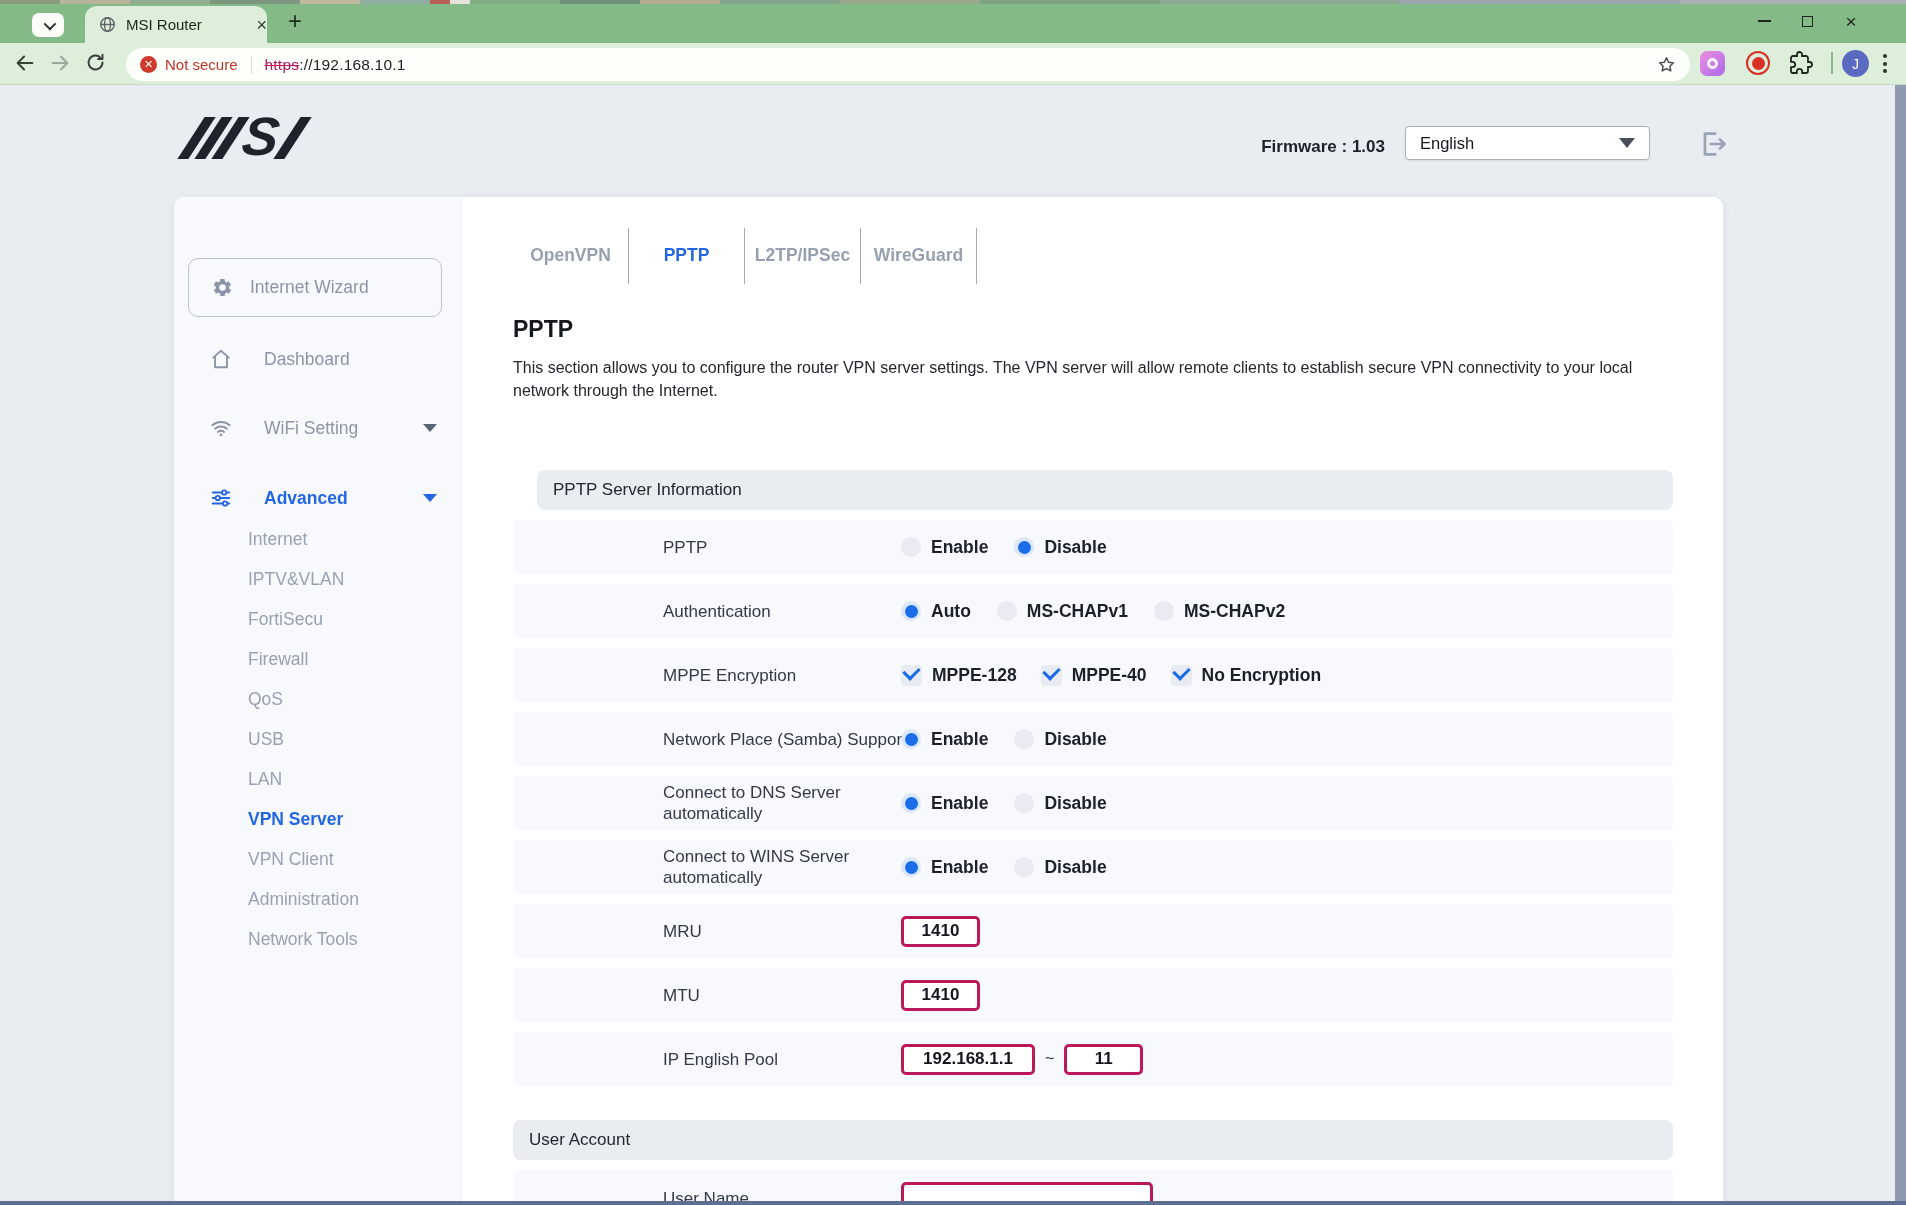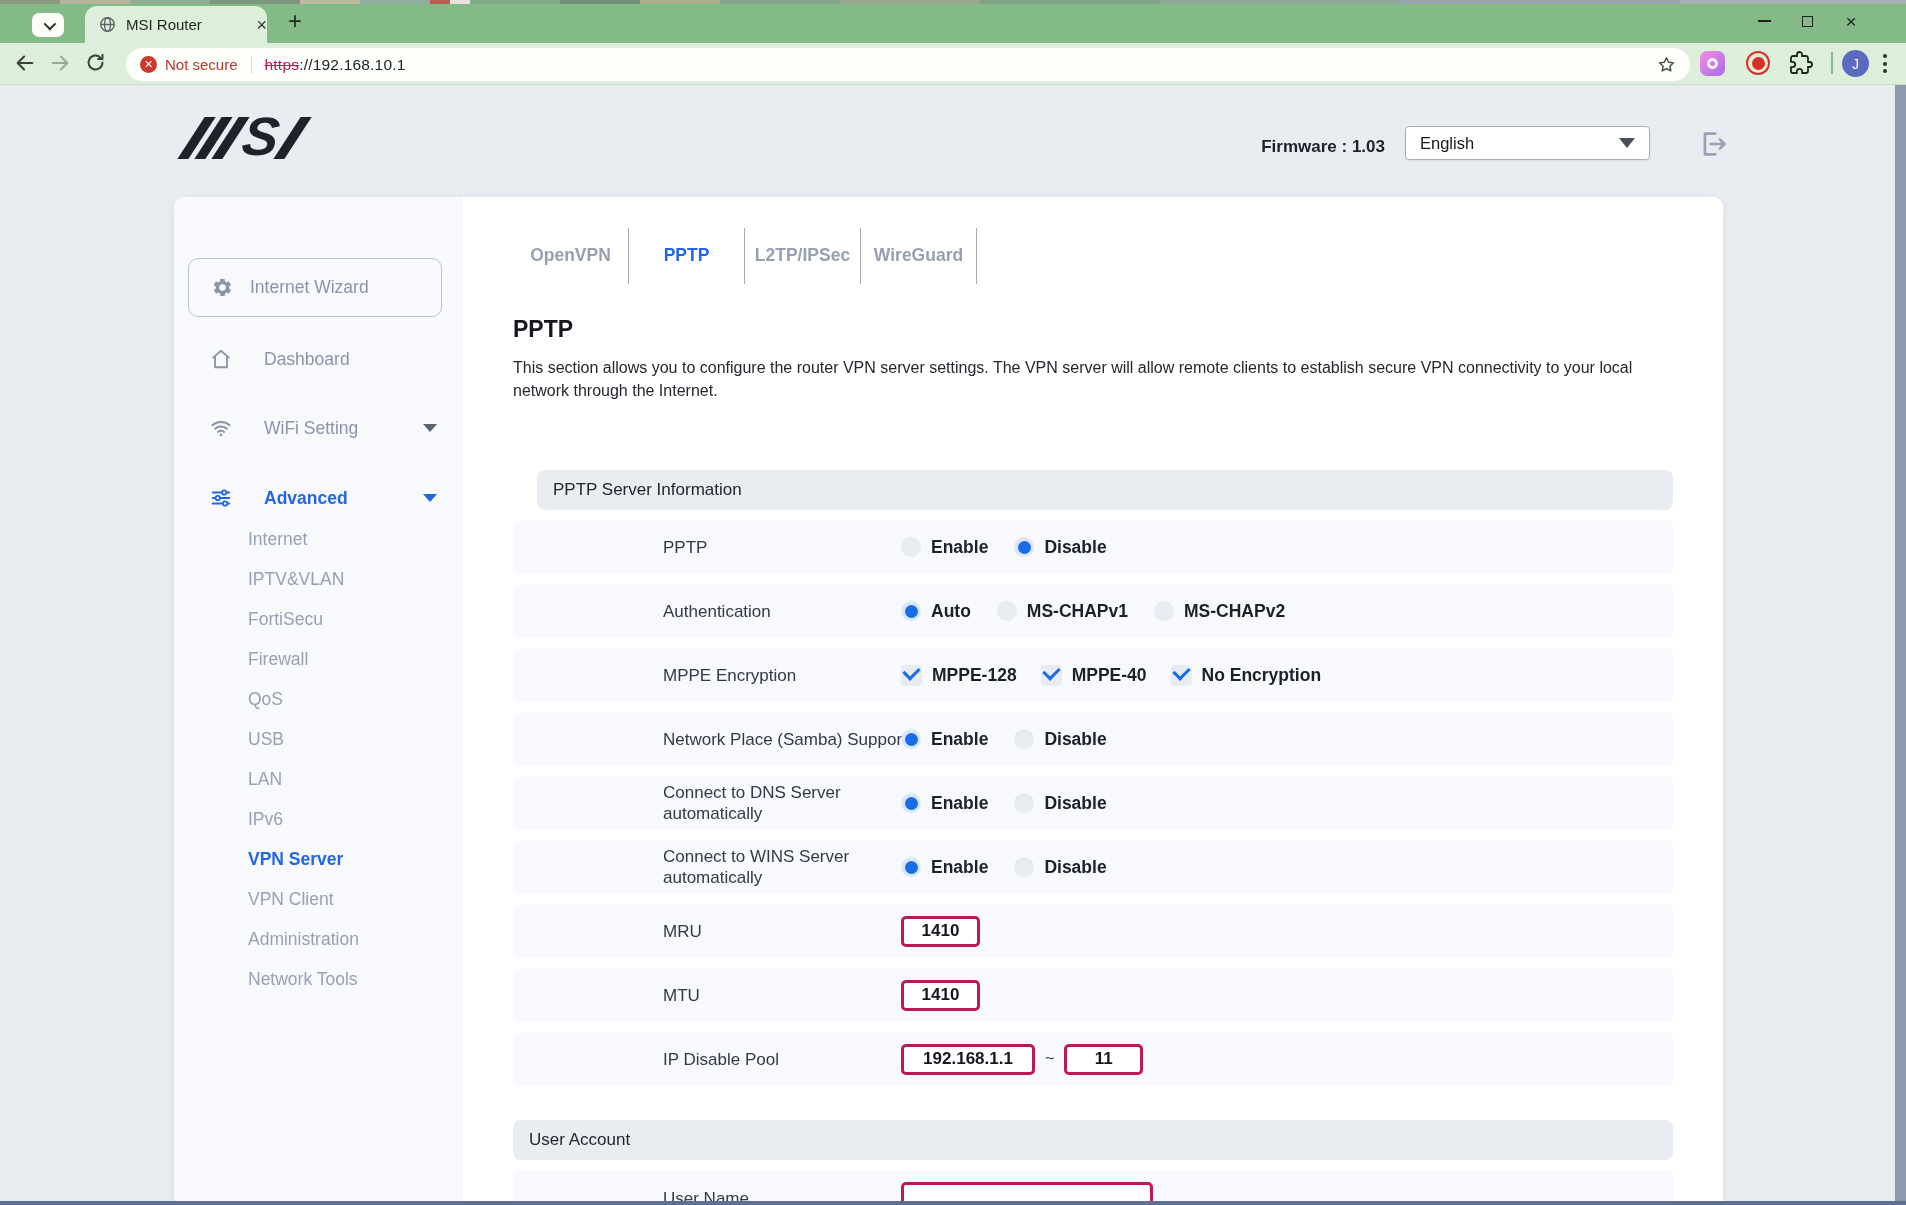--- a/index.html
+++ b/index.html
@@ -275,7 +275,6 @@
           <div class="sub">QoS</div>
           <div class="sub">USB</div>
           <div class="sub">LAN</div>
-          <div class="sub">IPv6</div>
           <div class="sub active">VPN Server</div>
           <div class="sub">VPN Client</div>
           <div class="sub">Administration</div>

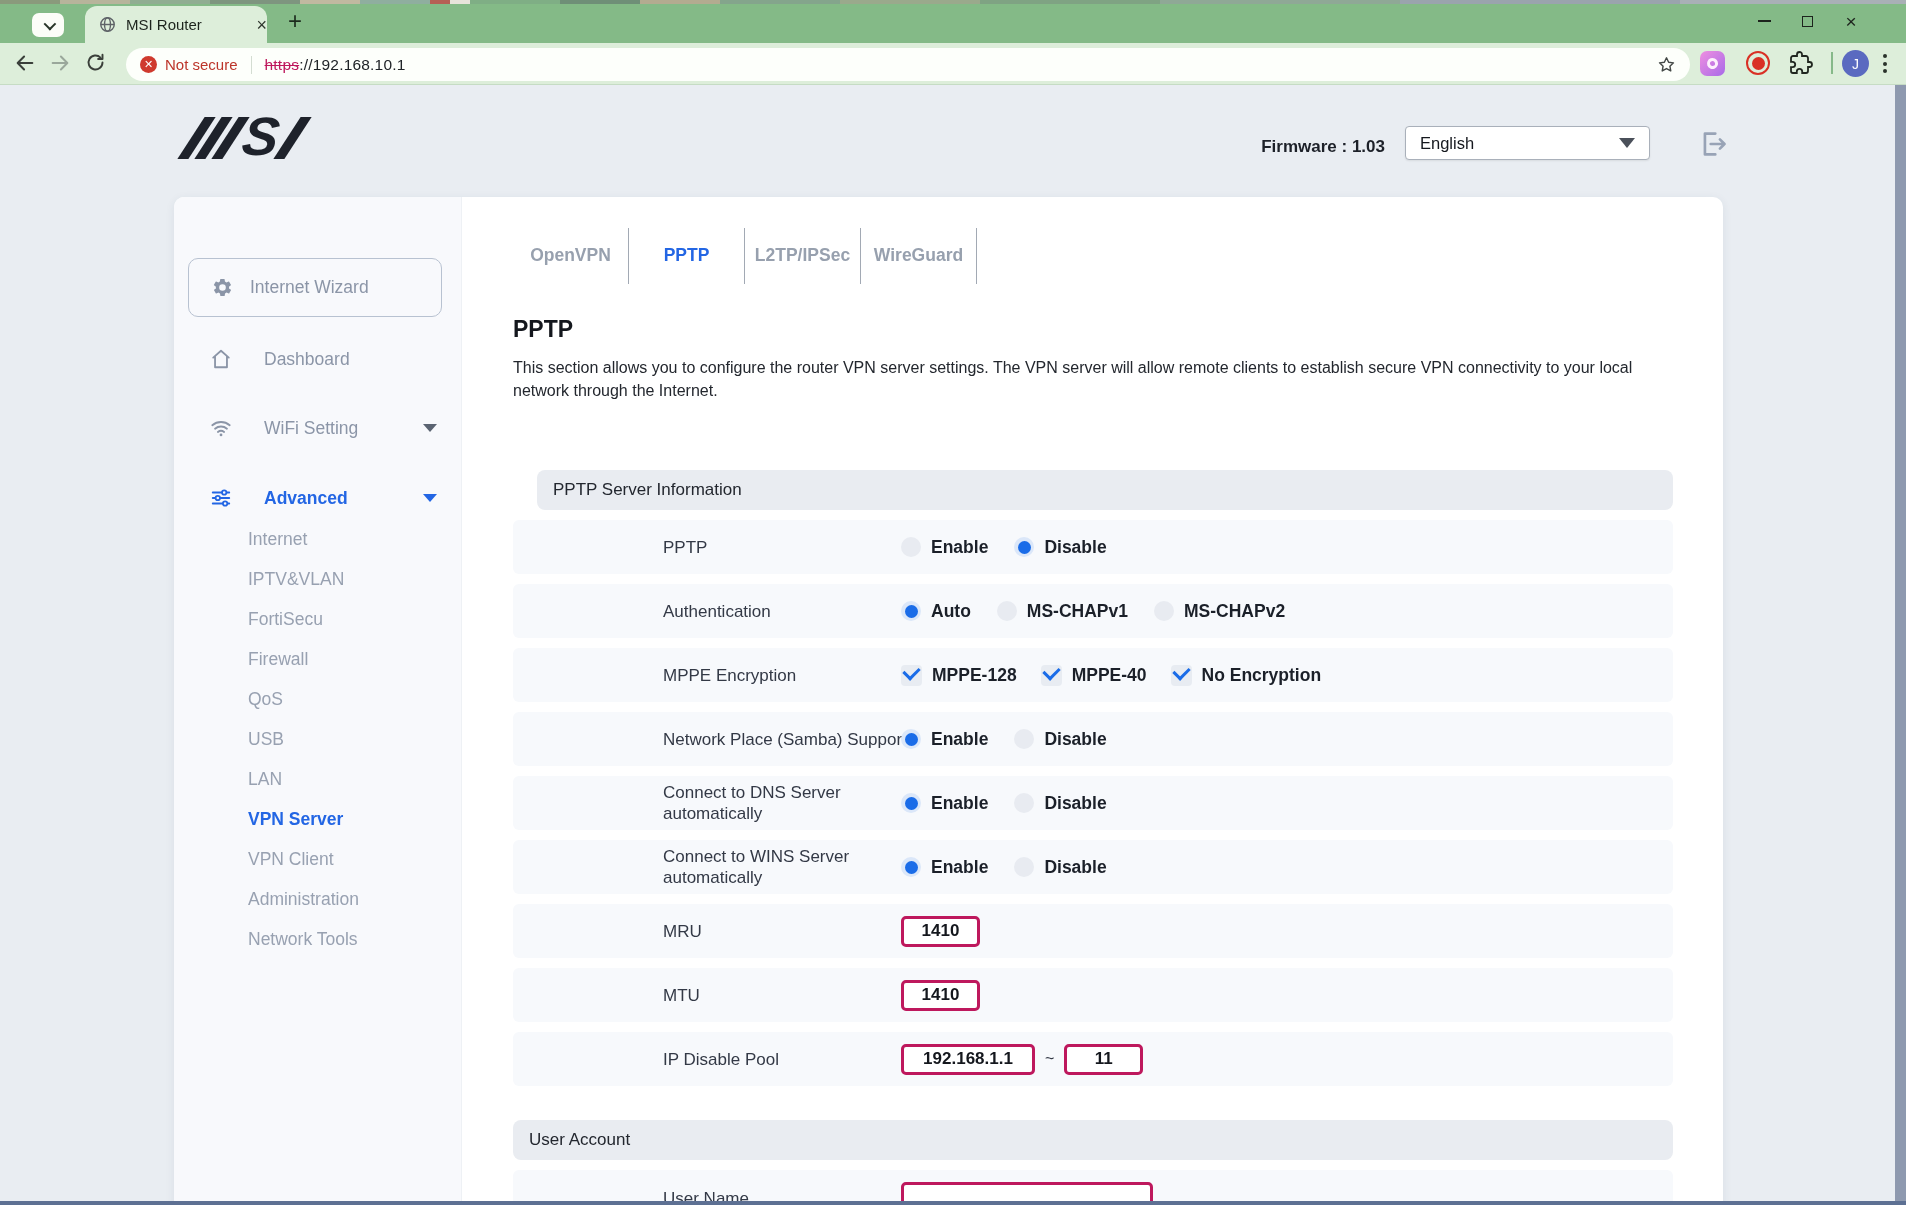--- a/index.html
+++ b/index.html
@@ -404,7 +404,7 @@
           </div>
 
           <div class="frow">
-            <div class="frow-label">IP Disable Pool</div>
+            <div class="frow-label">IP English Pool</div>
             <input class="tinput w-ip" value="192.168.1.1" style="">
             <span class="tilde">~</span>
             <input class="tinput w-sm" value="11" style="">

